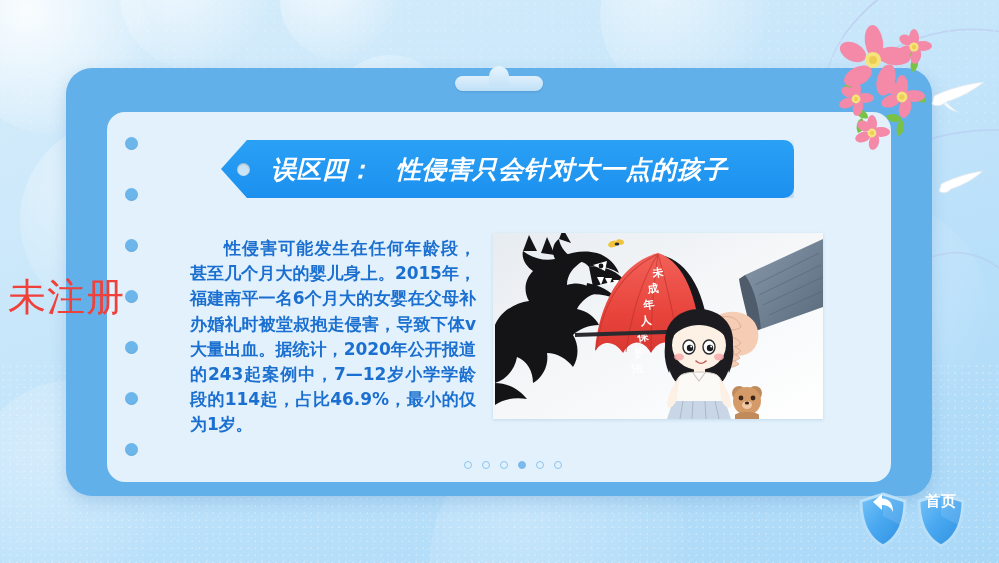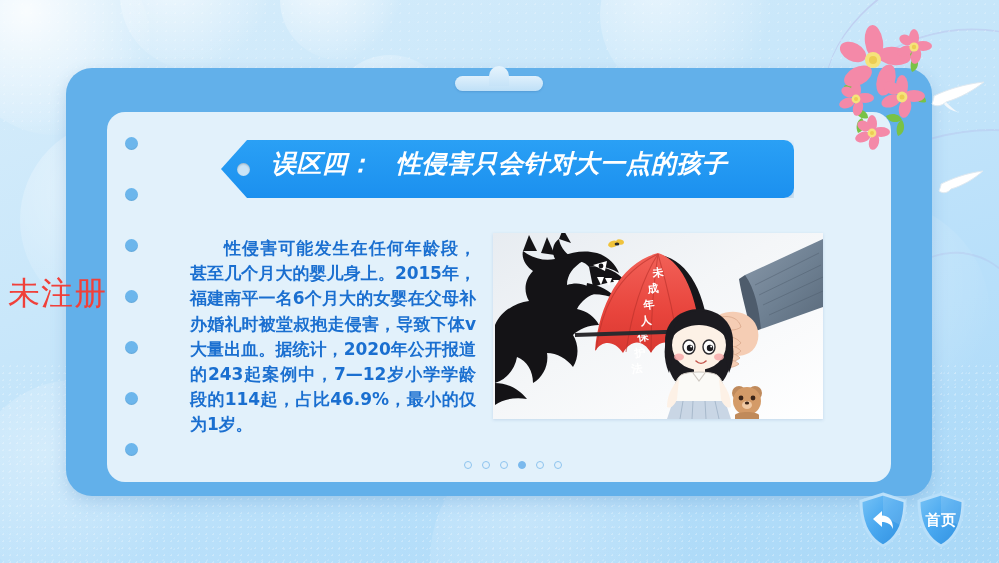--- a/index.html
+++ b/index.html
@@ -139,7 +139,7 @@
     left: 268px; top: 147px;
     width: 500px; height: 44px;
     display: flex;
-    align-items: flex-start;
+    align-items: center;
     font-family: "DejaVu Sans", "Liberation Sans", sans-serif;
     font-size: 25px;
     font-weight: bold;

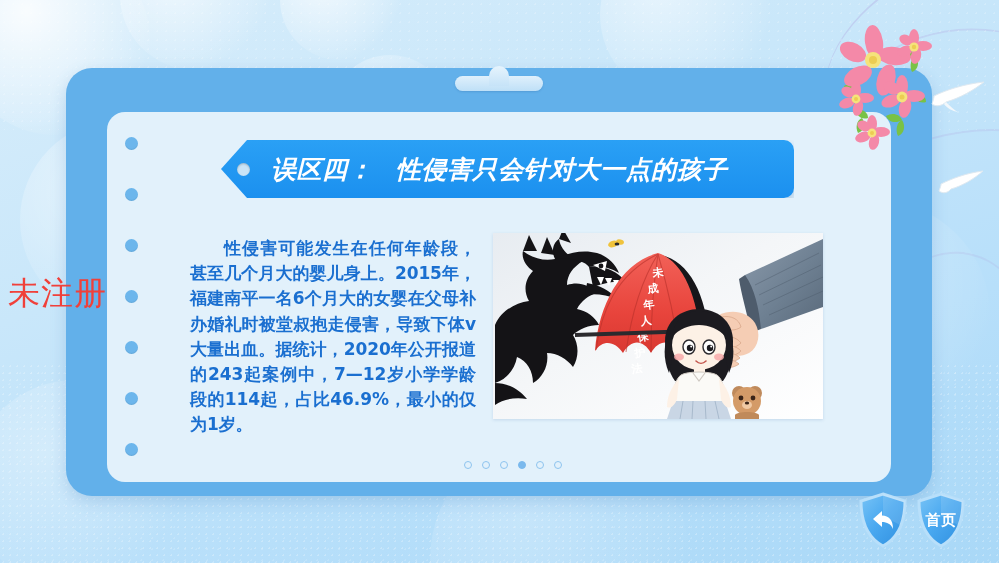--- a/index.html
+++ b/index.html
@@ -237,7 +237,7 @@
     position: absolute;
     left: 8px; top: 272px;
     font-family: "DejaVu Sans", "Liberation Serif", serif;
-    font-size: 32px;
+    font-size: 38px;
     font-weight: 500;
     color: #f0403a;
     letter-spacing: 1px;

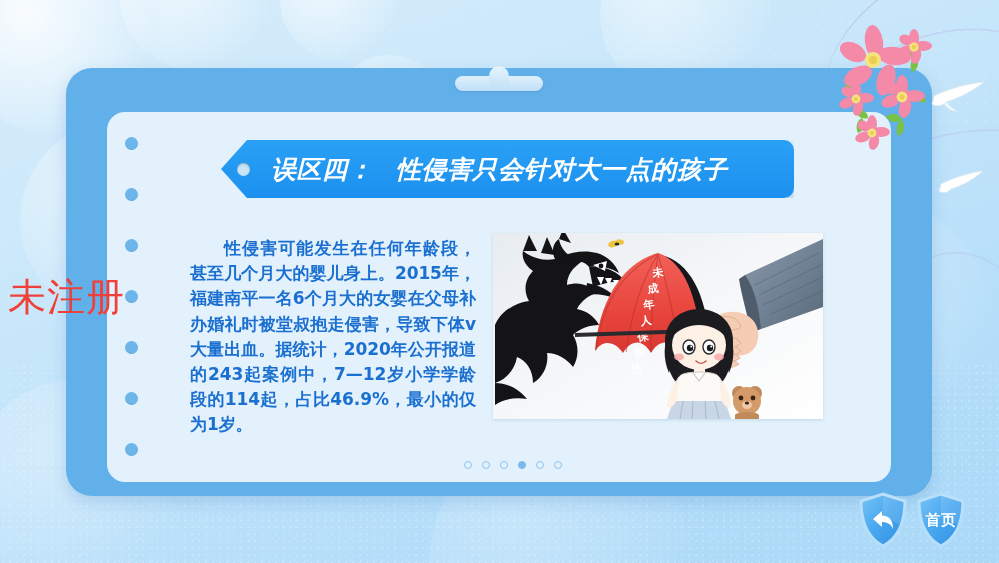--- a/index.html
+++ b/index.html
@@ -215,7 +215,7 @@
     position: absolute;
     width: 50px; height: 56px;
     display: flex;
-    align-items: center;
+    align-items: flex-start;
     justify-content: center;
   }
   #btn-back { left: 858px; top: 492px; }

